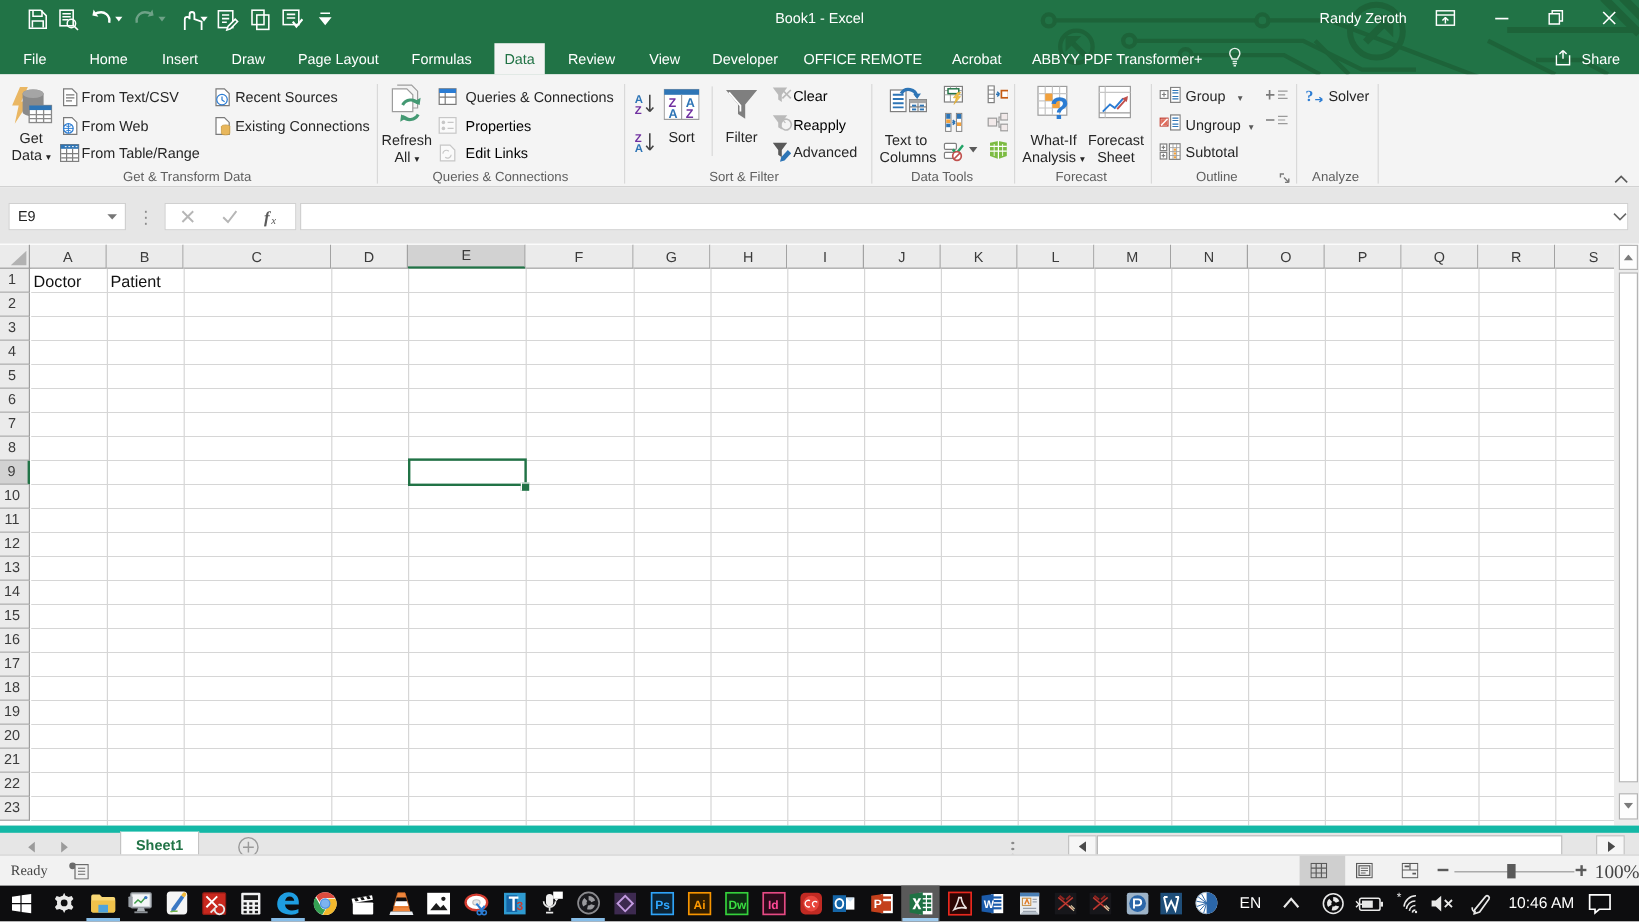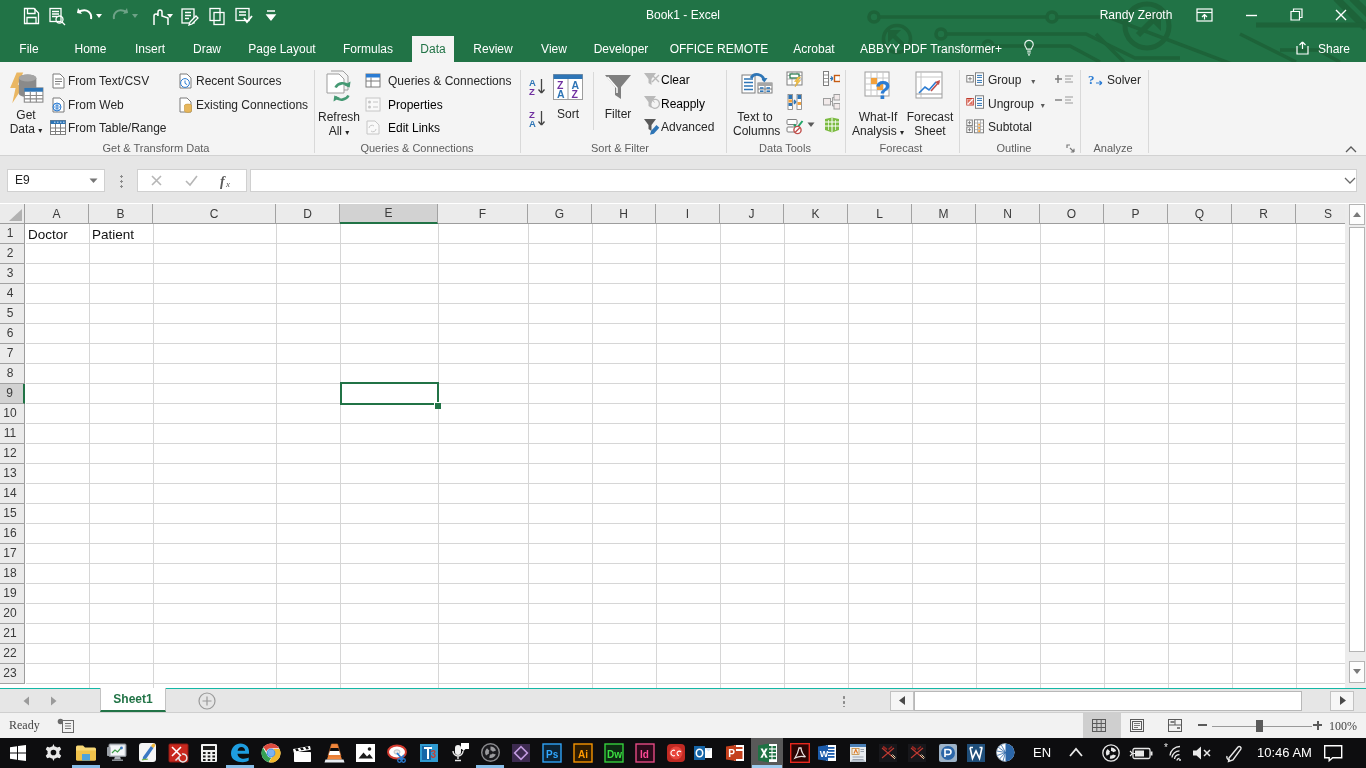--- a/index.html
+++ b/index.html
@@ -34,7 +34,7 @@
 #hlines { position:absolute; left:26px; top:20px; width:1319px; height:464px;
   background-image:repeating-linear-gradient(to bottom, transparent 0 19px, #d6d6d6 19px 20px); }
 
-#tabbar { left:0; top:688px; width:1366px; height:24px; background:#e6e6e6; border-top:1px solid #14b8a6; }
+#tabbar { left:0; top:688px; width:1366px; height:24px; background:#e6e6e6; border-top:6px solid #14b8a6; }
 #statusbar { left:0; top:712px; width:1366px; height:26px; background:#f2f2f2; border-top:1px solid #cfcfcf;font-family:Liberation Serif, serif; }
 #taskbar { left:0; top:738px; width:1366px; height:30px; background:#0d0d0f; }
 .tbtxt { position:absolute; color:#fff; font-size:13px; }

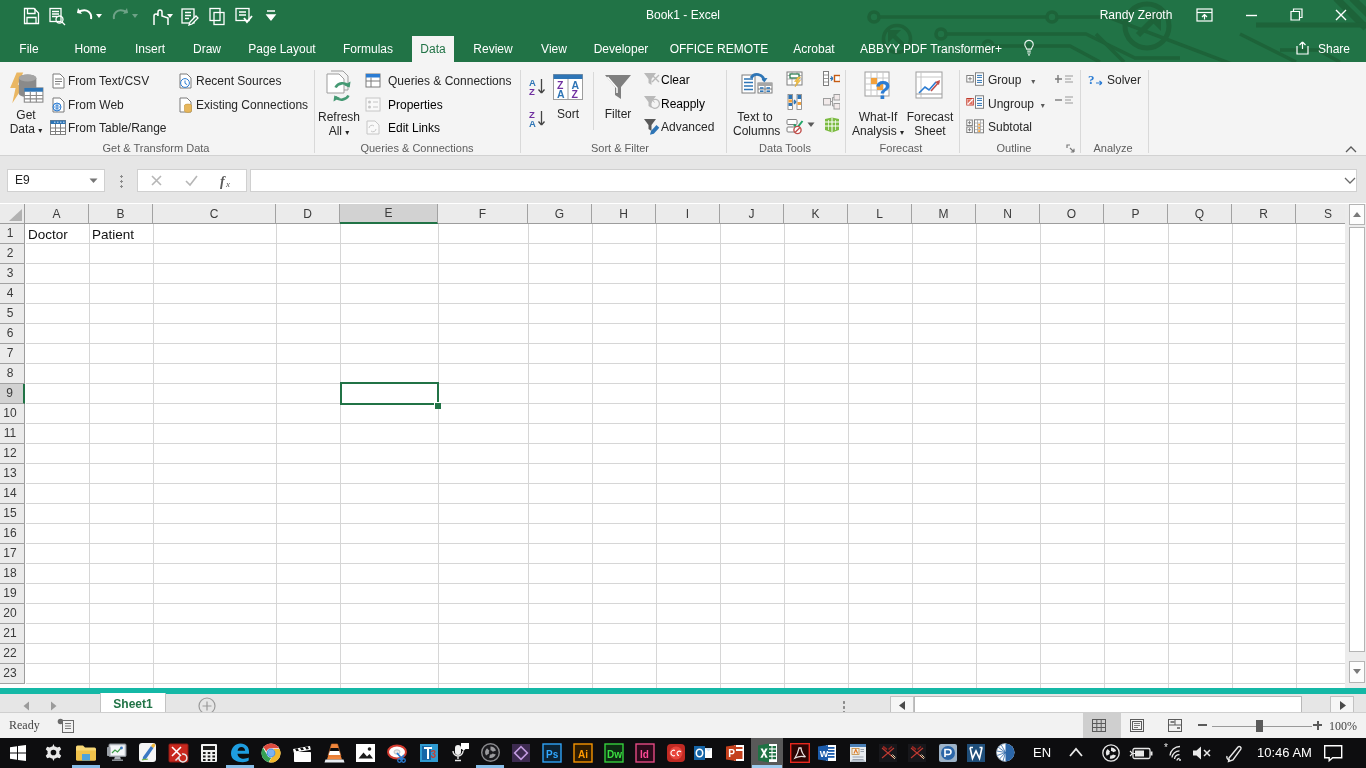--- a/index.html
+++ b/index.html
@@ -582,7 +582,7 @@
     <div class="abs" style="left:1256px;top:7px;width:7px;height:12px;background:#5a5a5a"></div>
     <div class="abs" style="left:1313px;top:11px;width:9px;height:2px;background:#5a5a5a"></div>
     <div class="abs" style="left:1316.5px;top:7.5px;width:2px;height:9px;background:#5a5a5a"></div>
-    <div class="abs" style="left:1329px;top:6px;font-size:12px;color:#444">100%</div>
+    <div class="abs" style="left:1329px;top:6px;font-size:16px;color:#444">100%</div>
   </div>
   <div class="abs" id="taskbar">
     <div class="abs" style="left:751px;top:0;width:32px;height:30px;background:#595959"></div>

